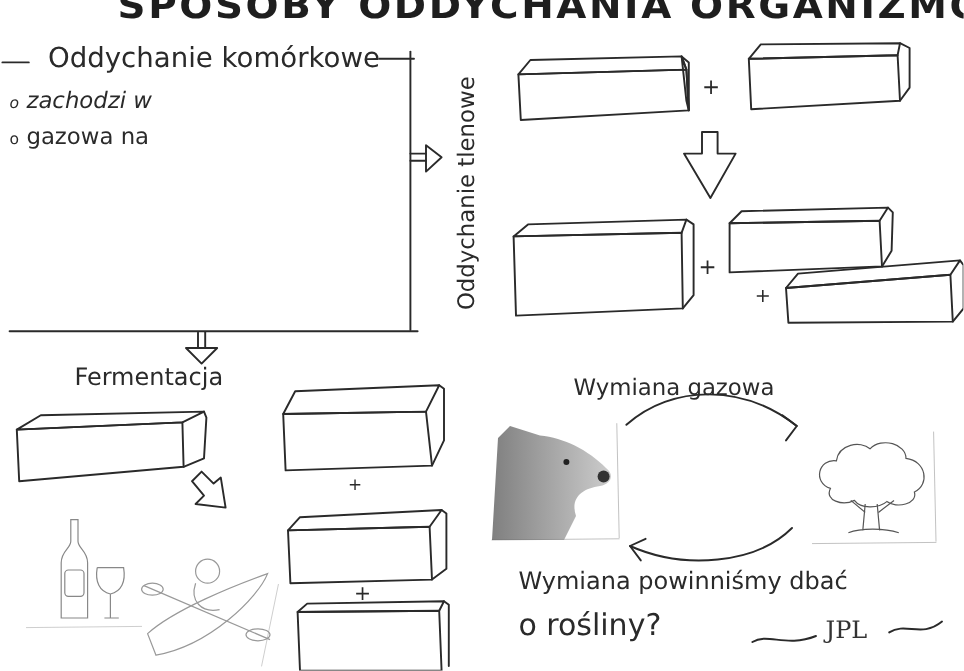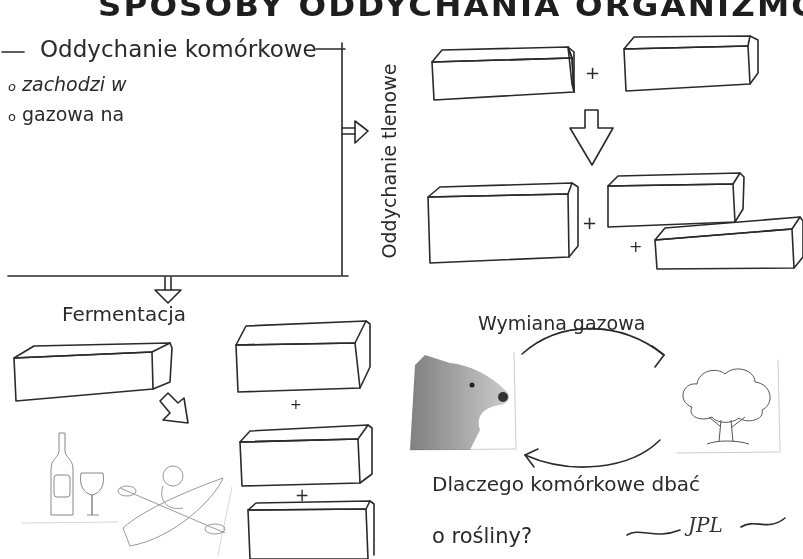--- a/index.html
+++ b/index.html
@@ -180,7 +180,7 @@
   </g>
 </svg>
 
-<div class="abs hand" style="left:432px;top:472px;font-size:20px;">Dlaczego komórkowe dbać</div>
+<div class="abs hand" style="left:432px;top:472px;font-size:20px;">Wymiana powinniśmy dbać</div>
 <div class="abs hand" style="left:432px;top:506px;font-size:21px;margin-top:18px;">o rośliny?</div>
 
 <div class="abs" style="left:688px;top:513px;font-size:20px;font-family:'DejaVu Serif',serif;font-style:italic;color:#333;">JPL</div>

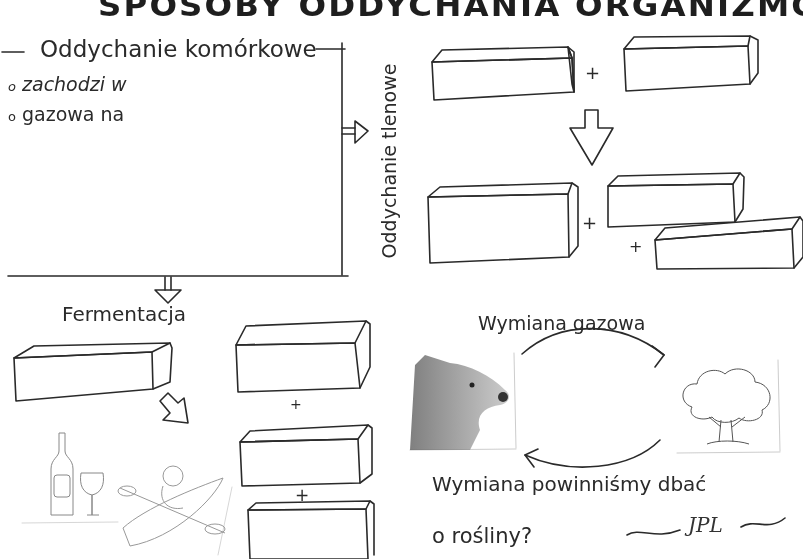--- a/index.html
+++ b/index.html
@@ -181,7 +181,7 @@
 </svg>
 
 <div class="abs hand" style="left:432px;top:472px;font-size:20px;">Wymiana powinniśmy dbać</div>
-<div class="abs hand" style="left:432px;top:506px;font-size:21px;margin-top:18px;">o rośliny?</div>
+<div class="abs hand" style="left:432px;top:506px;font-size:25px;">o rośliny?</div>
 
 <div class="abs" style="left:688px;top:513px;font-size:20px;font-family:'DejaVu Serif',serif;font-style:italic;color:#333;">JPL</div>
 

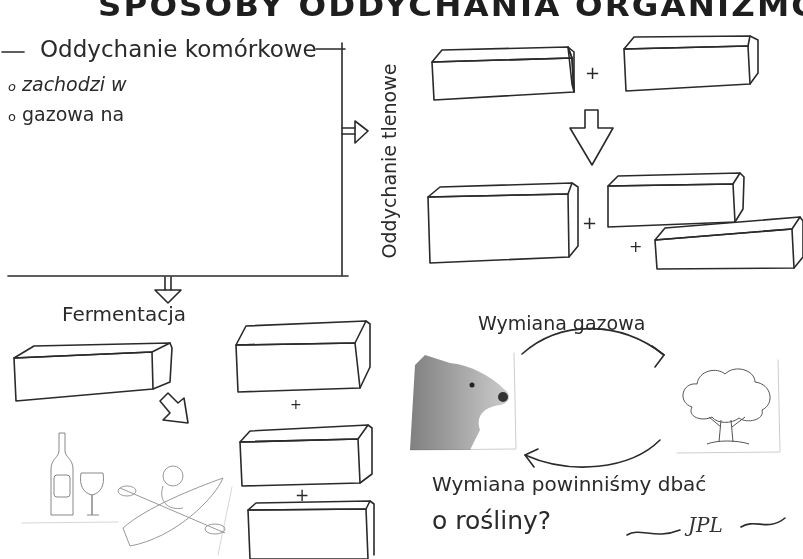--- a/index.html
+++ b/index.html
@@ -183,6 +183,6 @@
 <div class="abs hand" style="left:432px;top:472px;font-size:20px;">Wymiana powinniśmy dbać</div>
 <div class="abs hand" style="left:432px;top:506px;font-size:25px;">o rośliny?</div>
 
-<div class="abs" style="left:688px;top:513px;font-size:20px;font-family:'DejaVu Serif',serif;font-style:italic;color:#333;">JPL</div>
+<div class="abs" style="left:688px;top:513px;font-size:20px;font-family:'DejaVu Serif',serif;color:#333;">JPL</div>
 
 </body></html>

